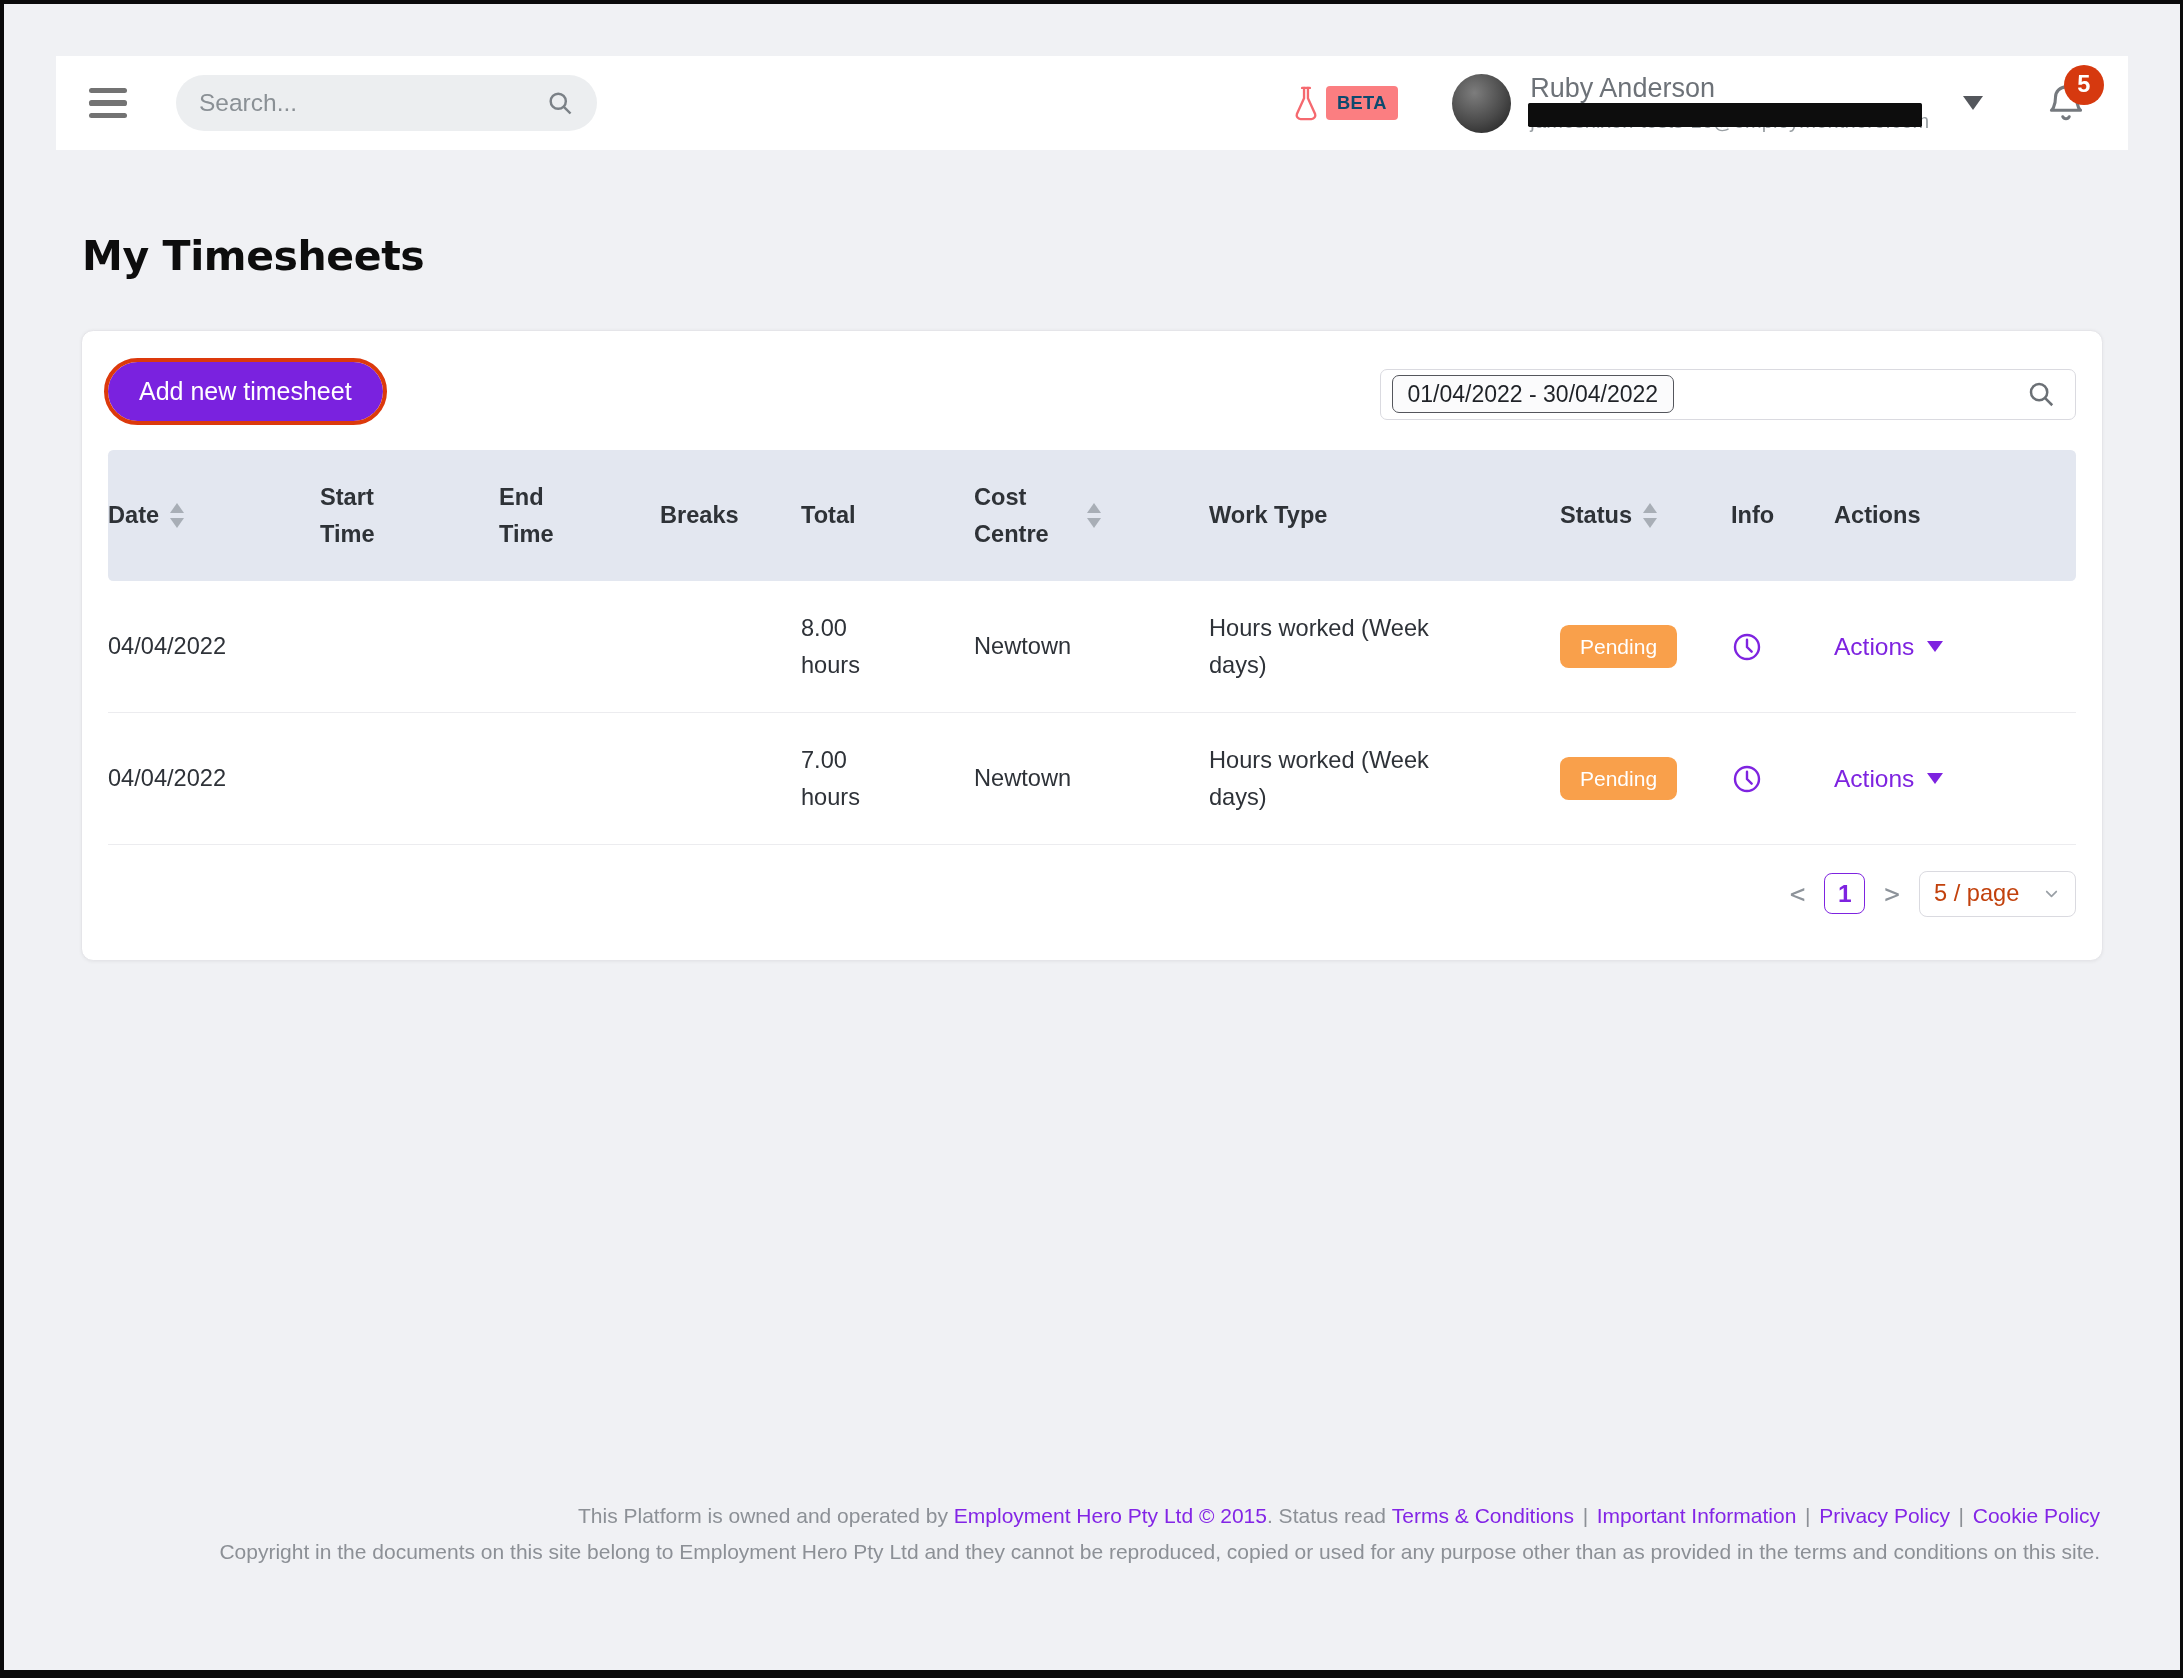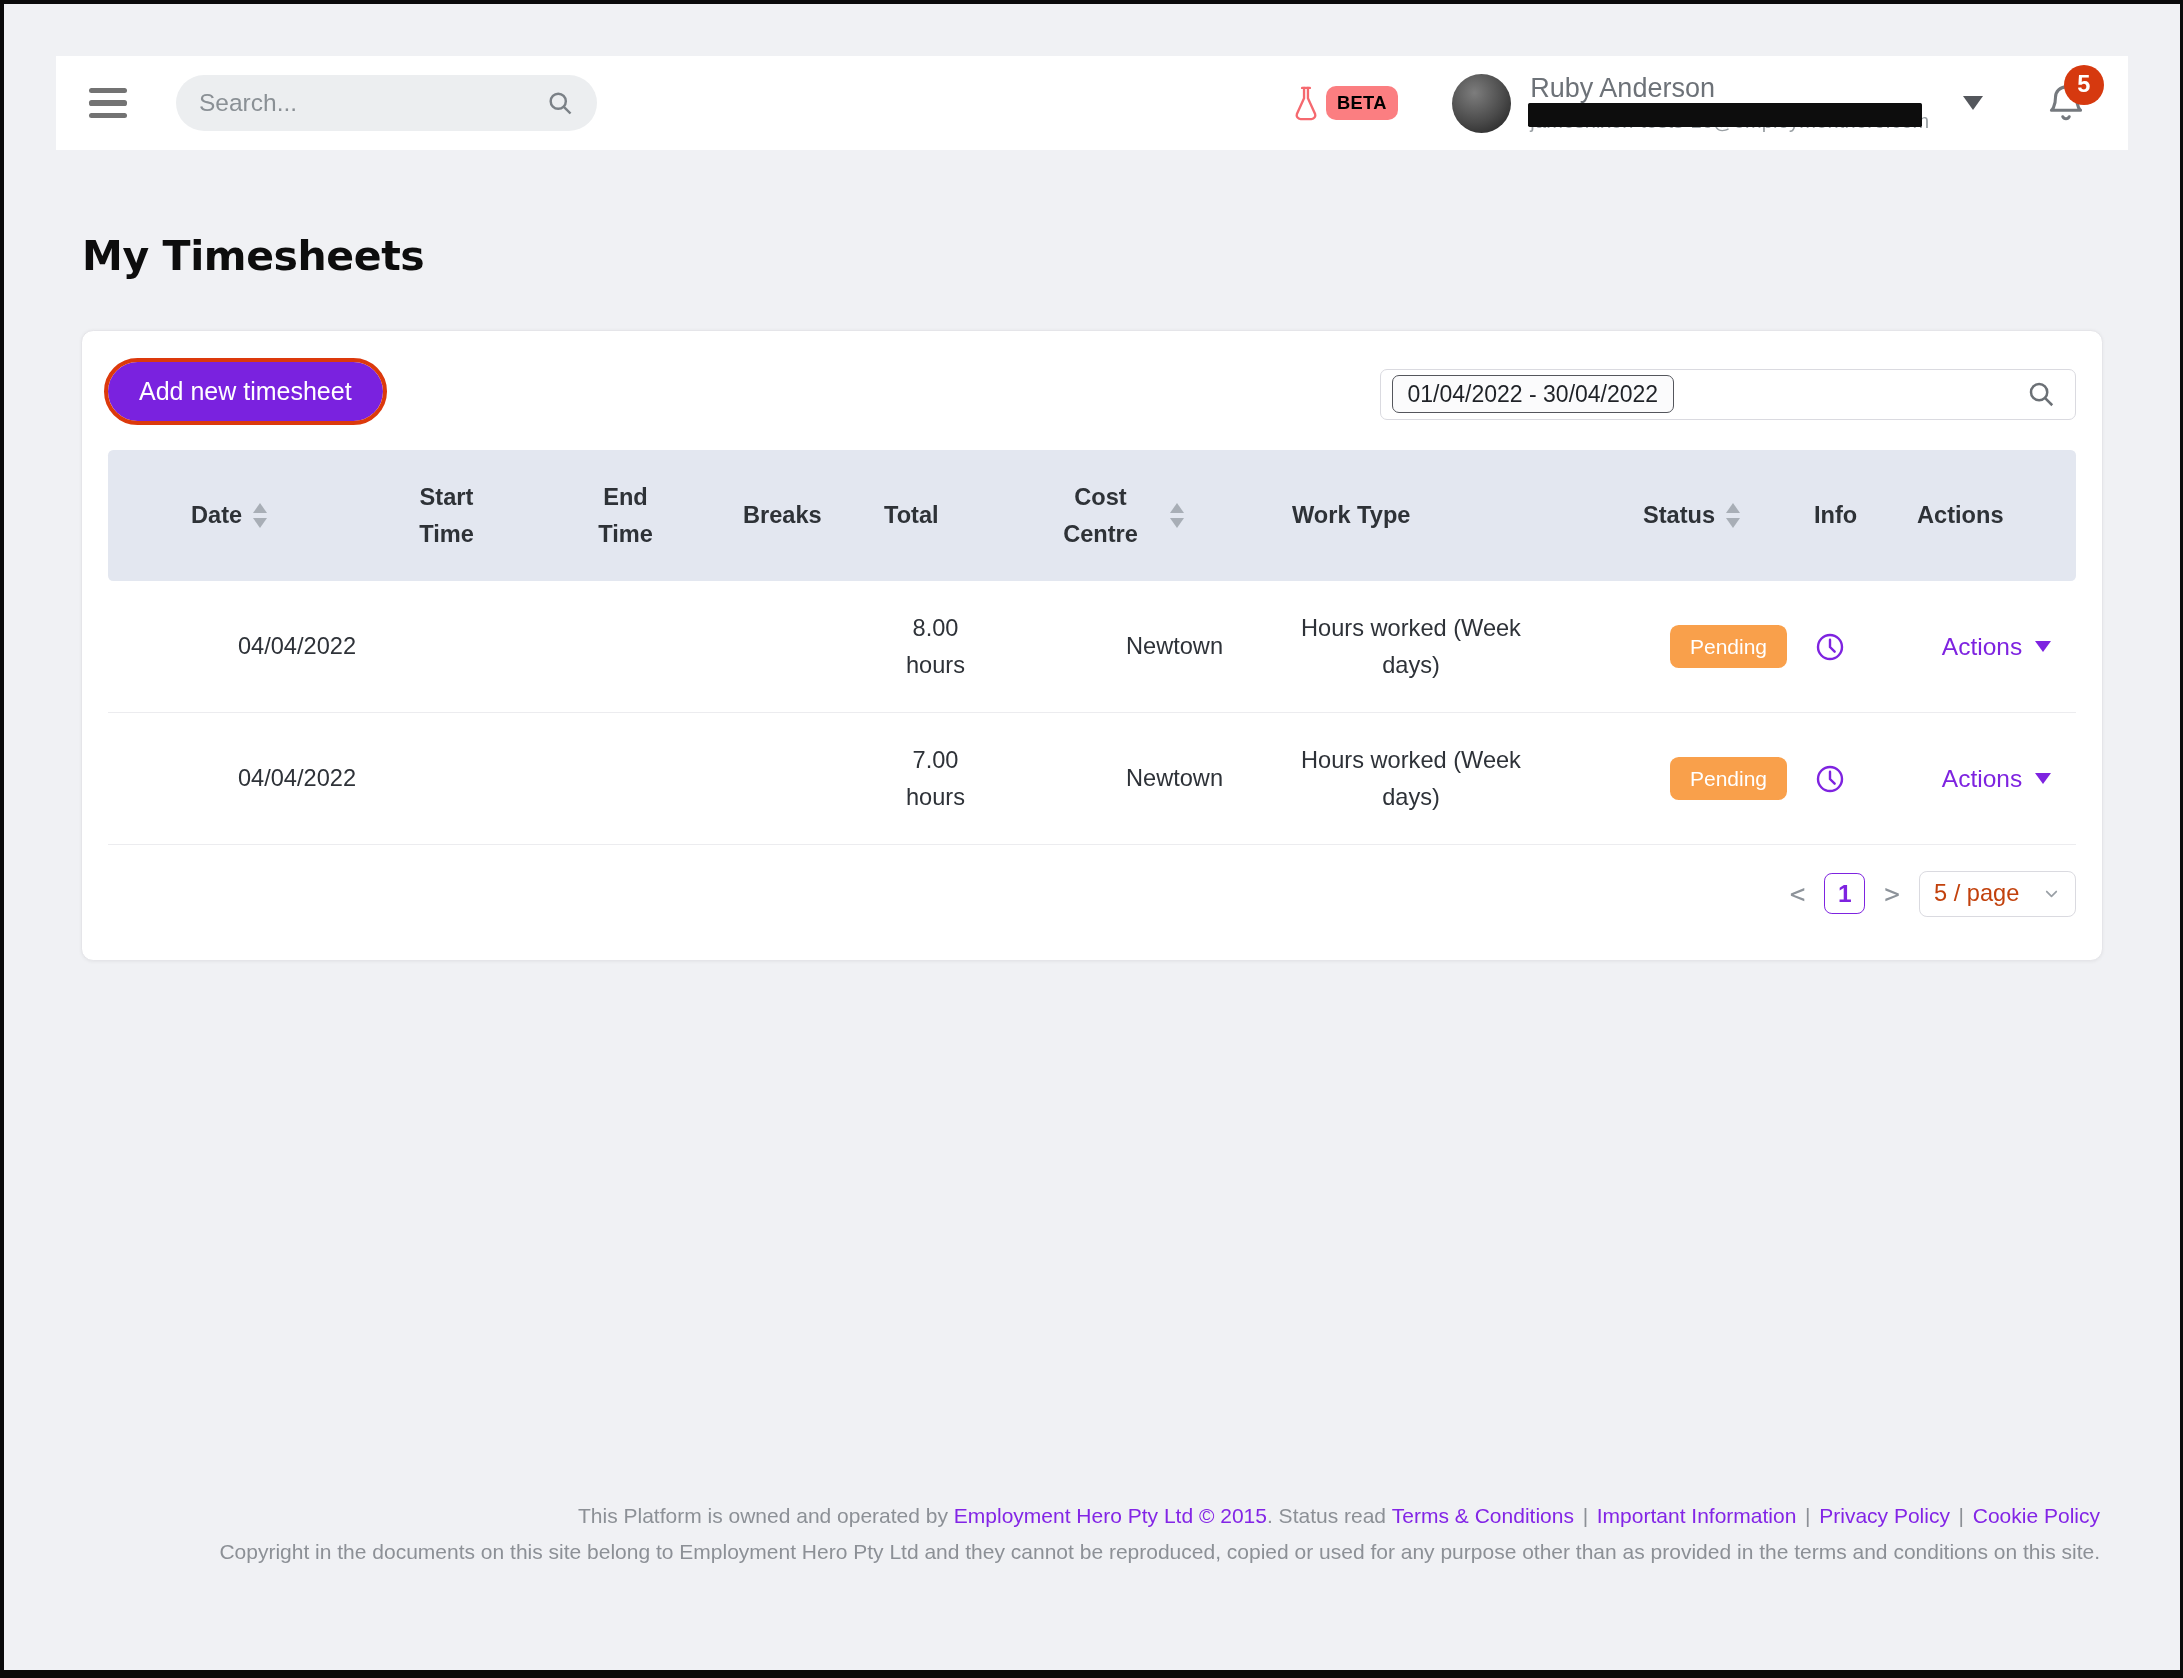--- a/index.html
+++ b/index.html
@@ -37,8 +37,8 @@
   .topbar-right { margin-left: auto; display: flex; align-items: center; }
   .beta-wrap { display: flex; align-items: center; gap: 6.1px; margin-right: 54px; }
   .beta-chip {
-    background: #FB7E81; color: #000000; font-size: 18.3px; font-weight: 700;
-    padding: 6.1px 11.4px; border-radius: 10px; letter-spacing: 0.4px;
+    background: #FB7E81; color: #0c4a6e; font-size: 18.3px; font-weight: 700;
+    padding: 6.1px 11.4px; border-radius: 4px; letter-spacing: 0.4px;
   }
   .avatar {
     width: 59px; height: 59px; border-radius: 50%;

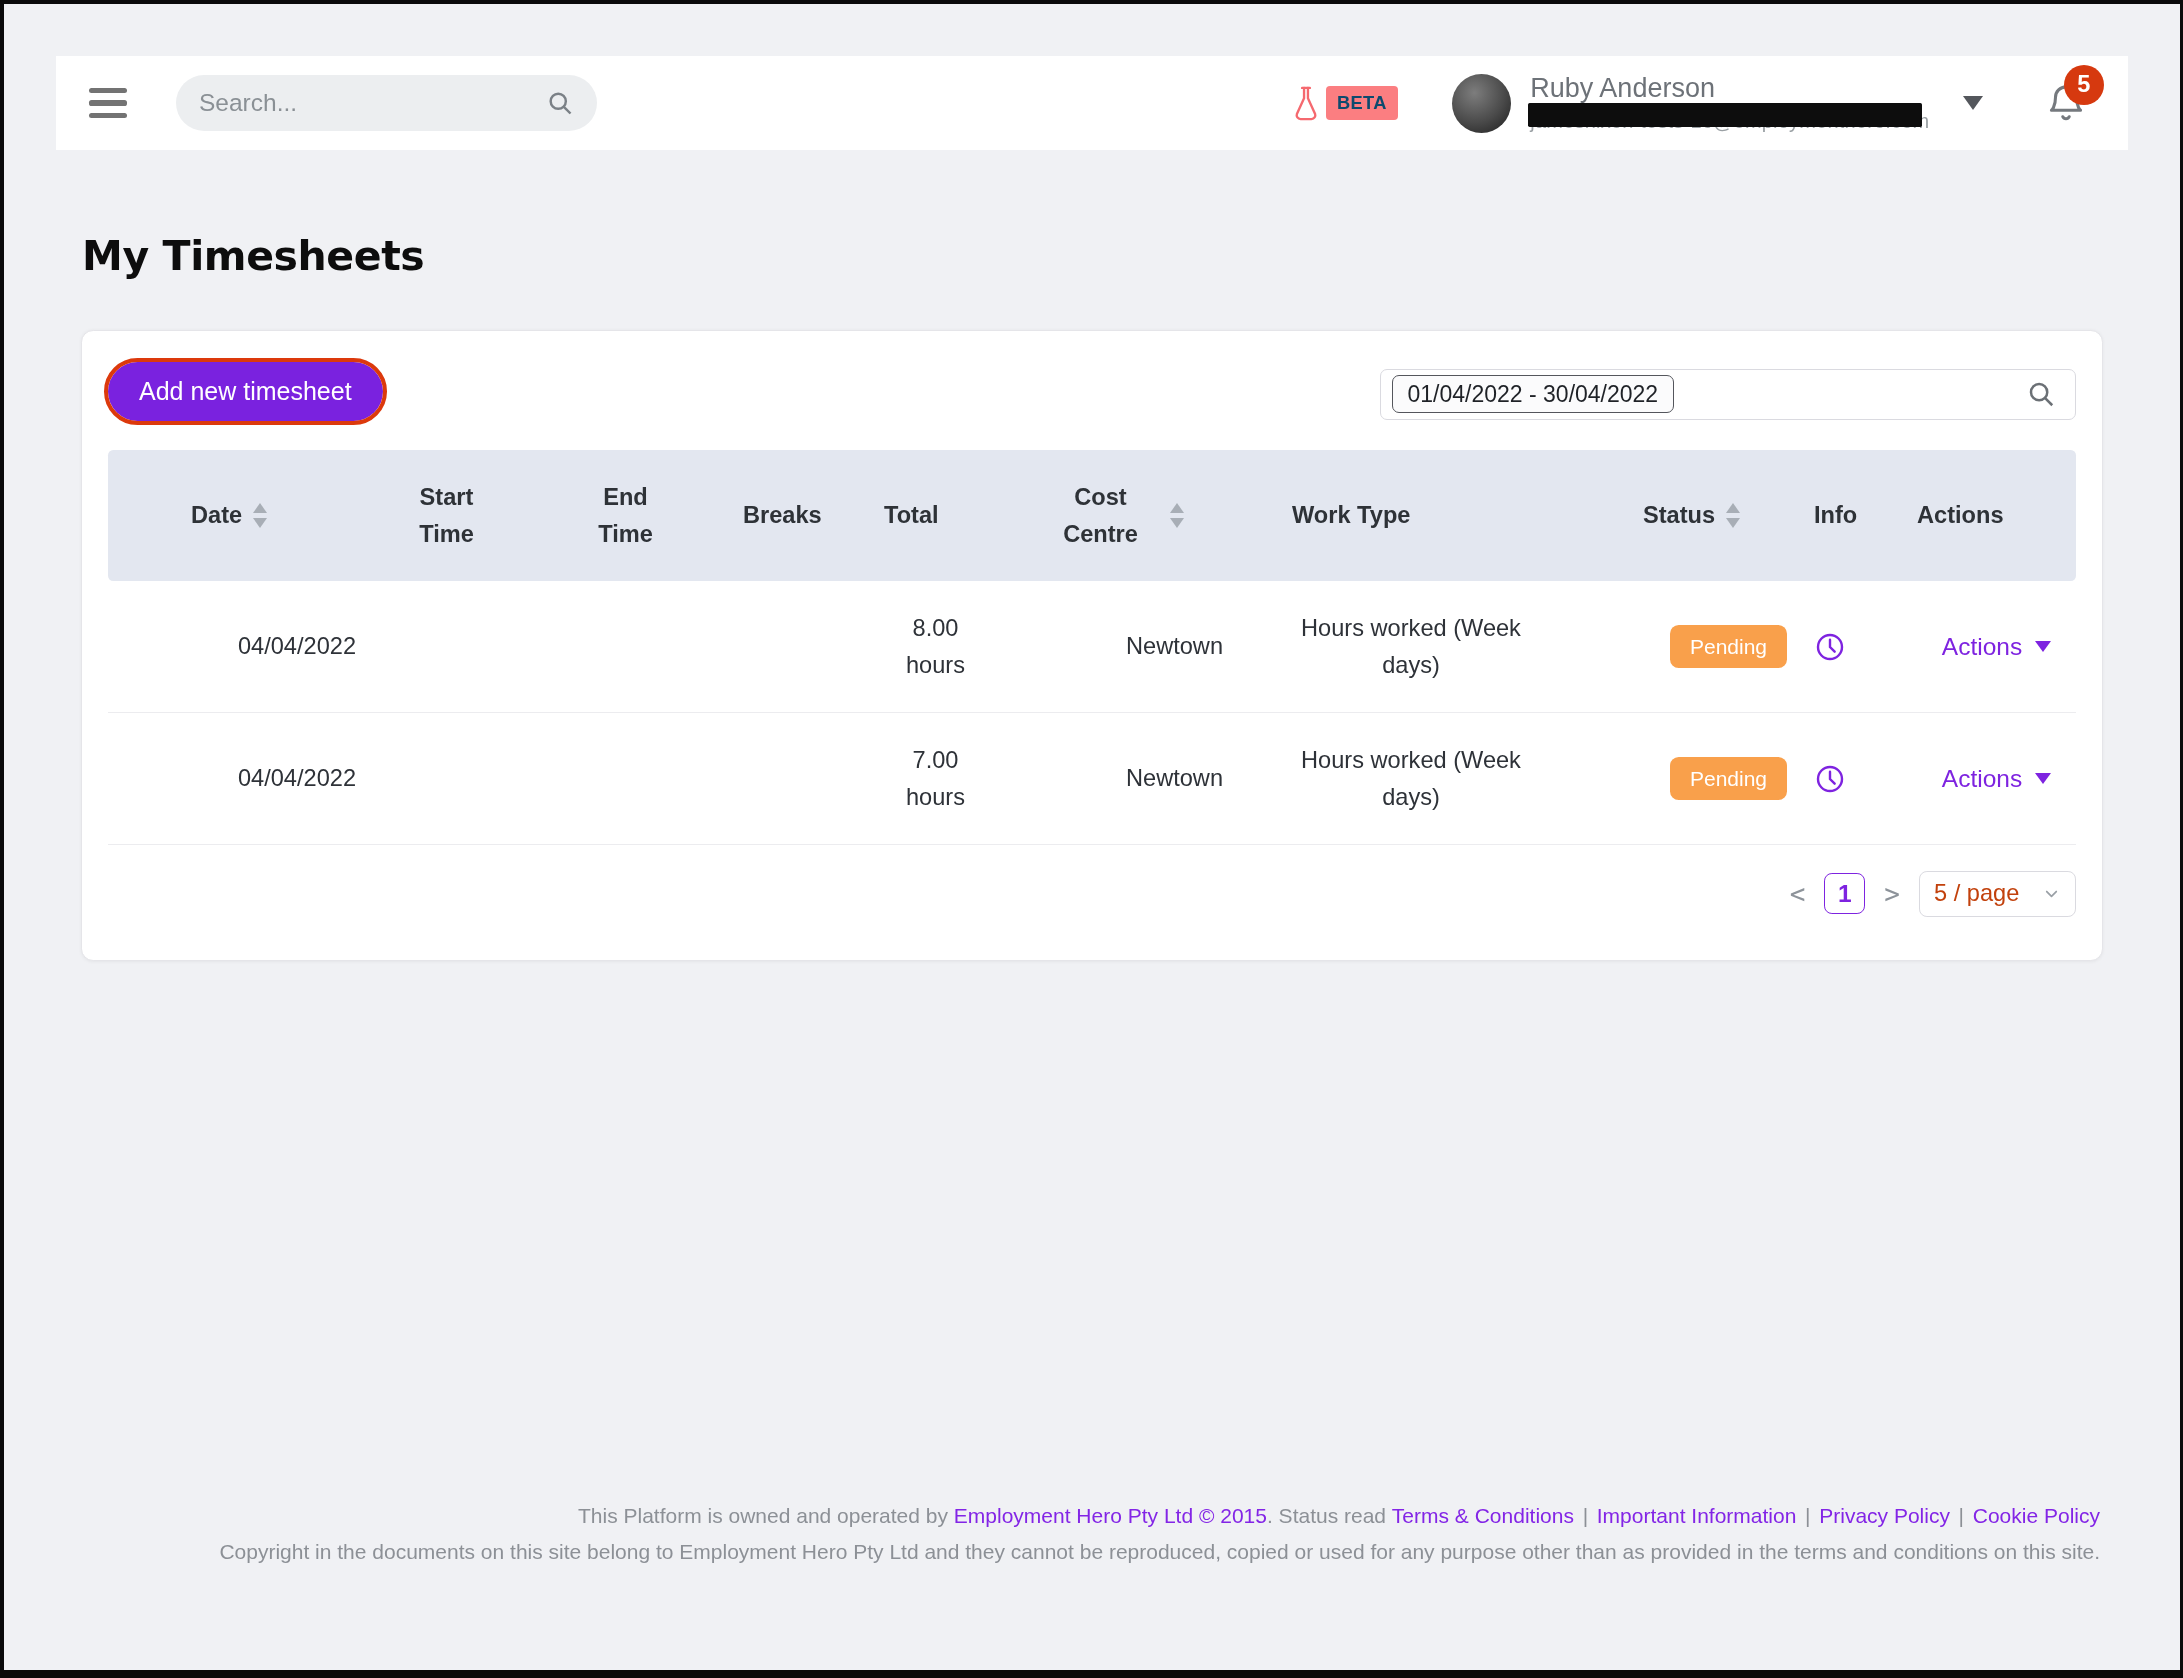--- a/index.html
+++ b/index.html
@@ -107,7 +107,7 @@
   .tgrid {
     display: grid;
     grid-template-columns: 212px 179px 161px 141px 173px 235px 351px 171px 103px 1fr;
-    padding-left: 83px; align-items: center; text-align: center;
+    align-items: center;
   }
   .thead {
     background: #E3E7F0; border-radius: 5.2px; height: 131px;

